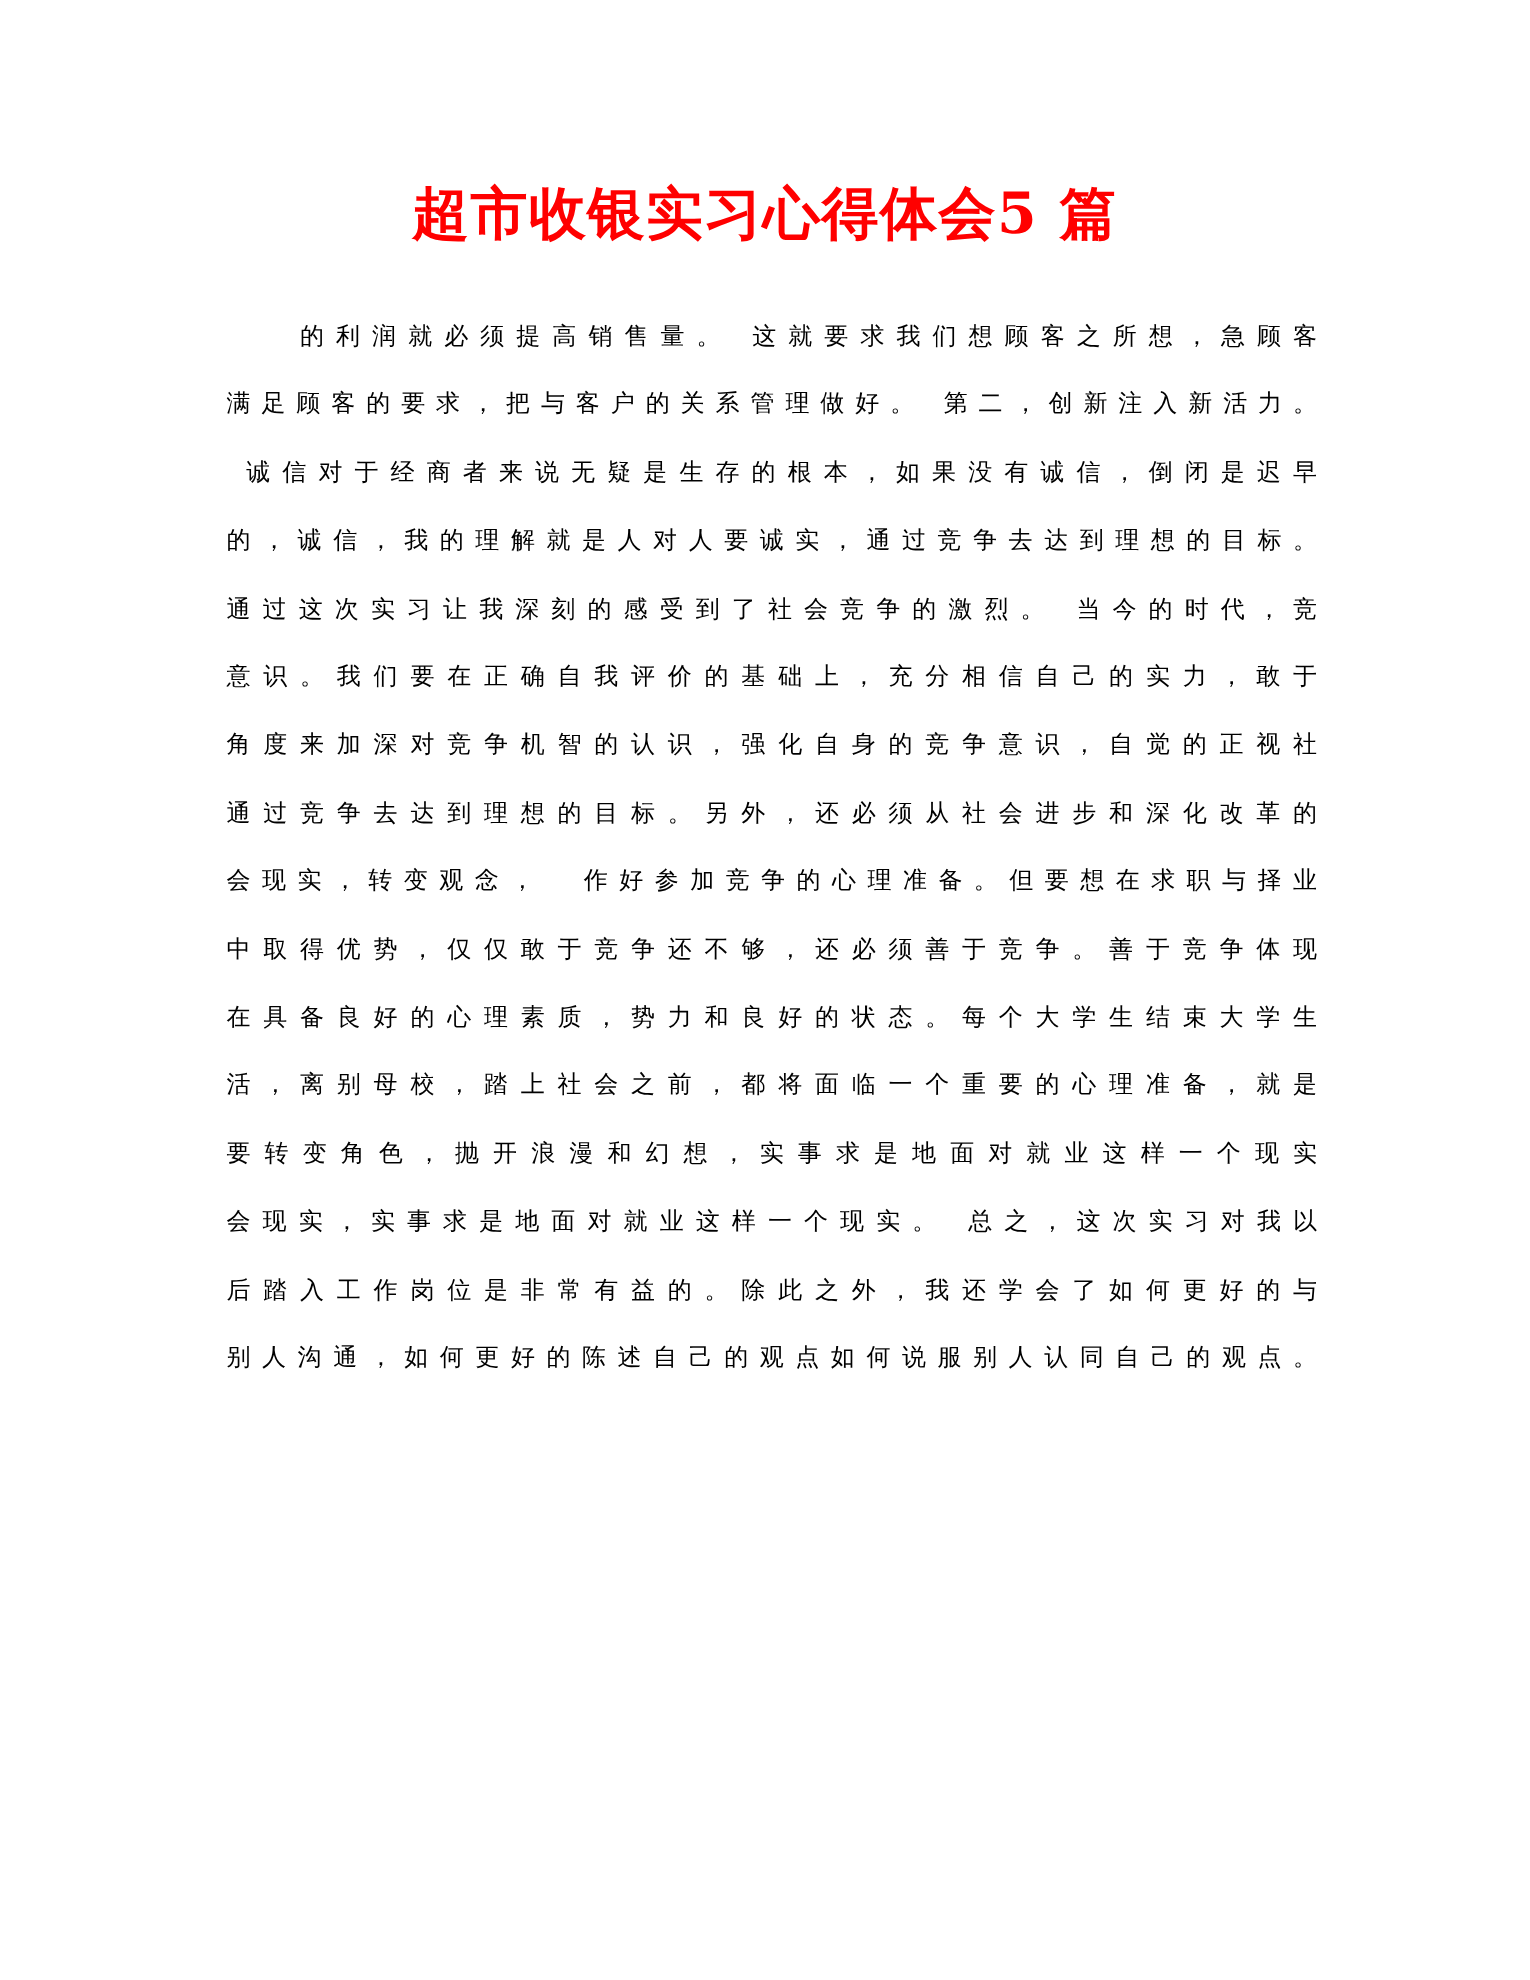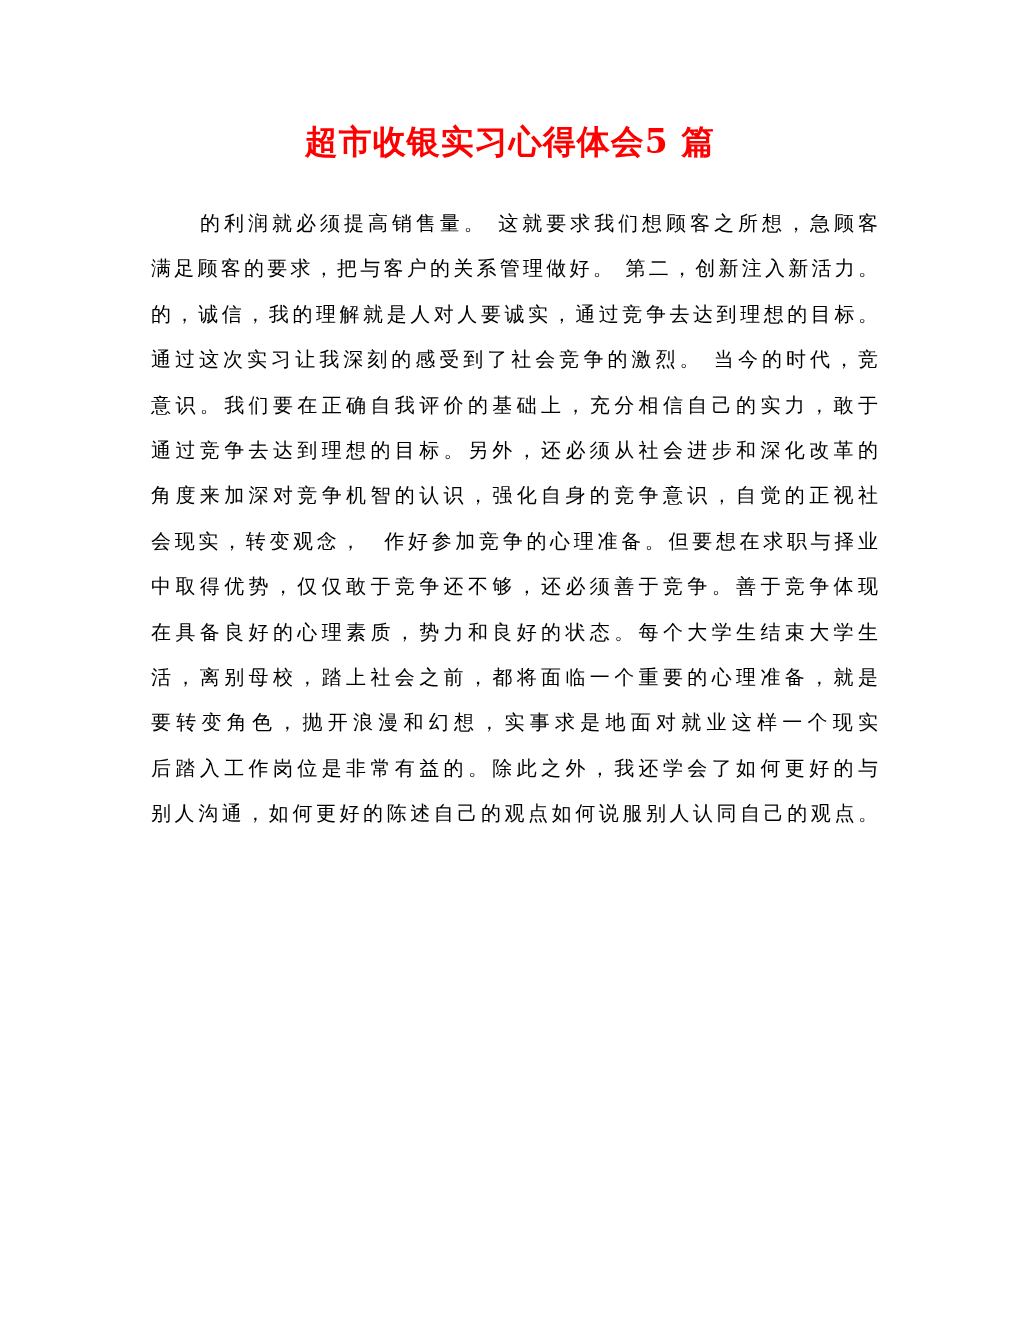--- a/index.html
+++ b/index.html
@@ -20,7 +20,7 @@
     margin: 122px 0 0 0;
     padding: 0;
     text-align: center;
-    font-size: 33px;
+    font-size: 38px;
     line-height: 40px;
     font-weight: bold;
     color: #ff0000;

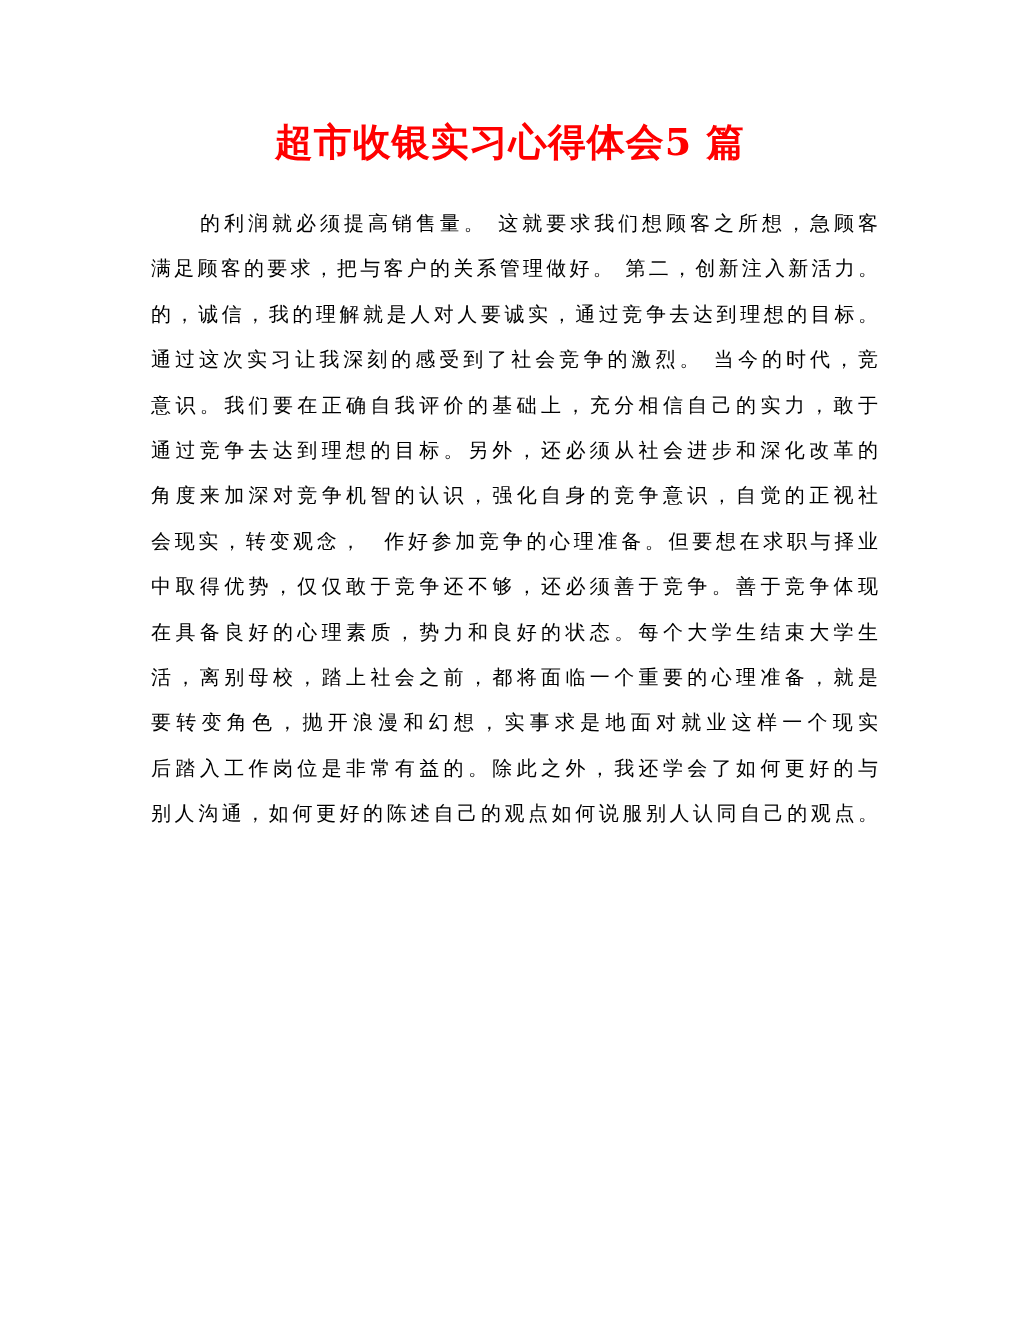--- a/index.html
+++ b/index.html
@@ -31,7 +31,7 @@
     width: 727px;
   }
   .body-line {
-    font-size: 20px;
+    font-size: 16px;
     line-height: 45.4px;
     text-align: justify;
     text-align-last: justify;

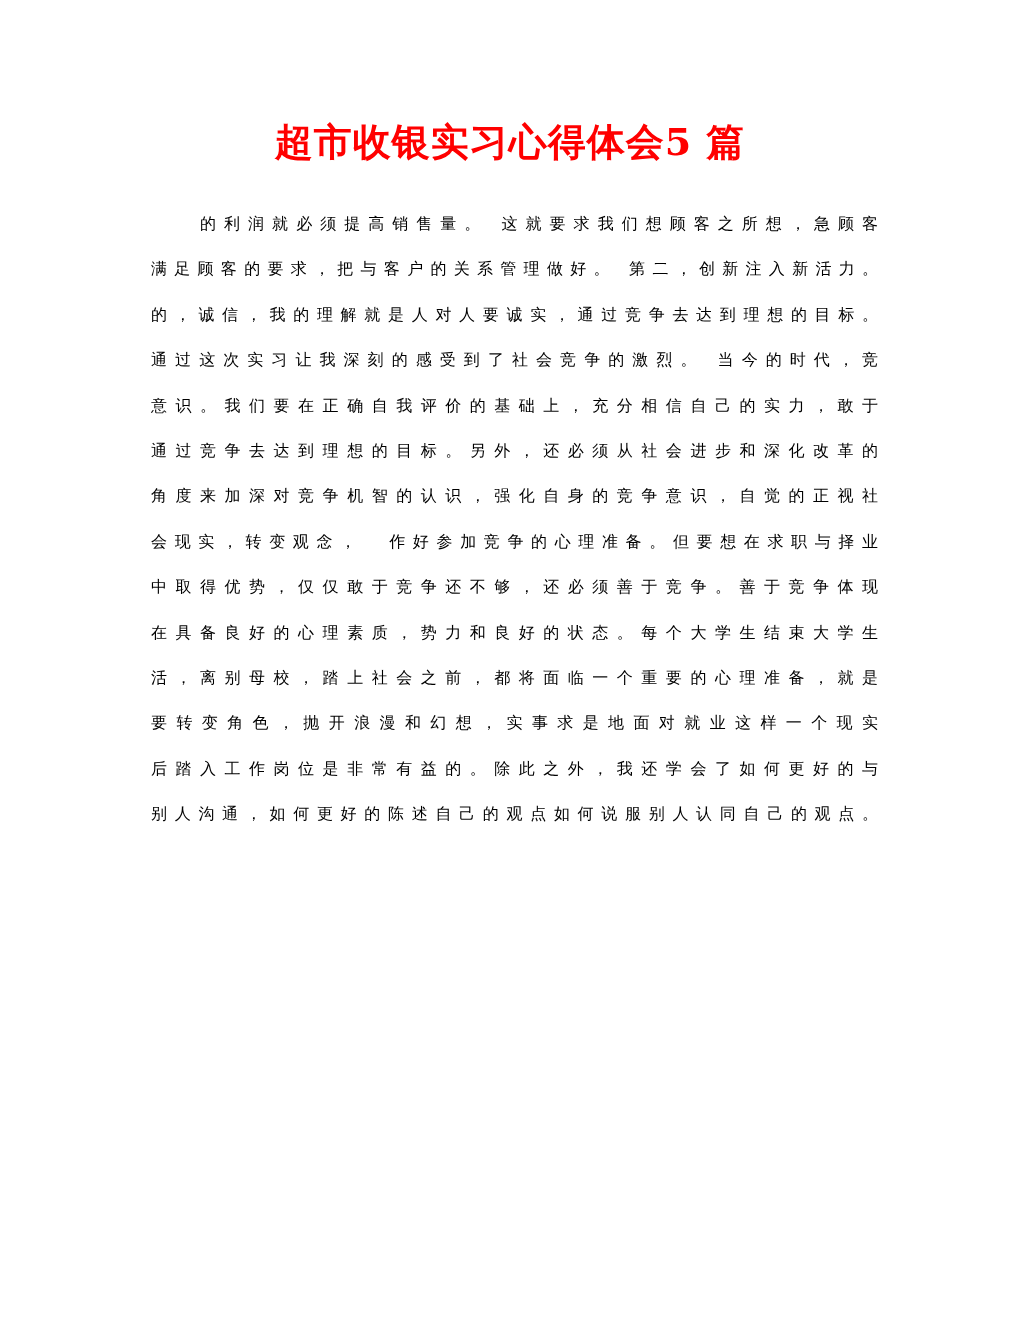--- a/index.html
+++ b/index.html
@@ -50,6 +50,7 @@
   <div class="doc-body">
       <div class="body-line">的利润就必须提高销售量。 这就要求我们想顾客之所想，急顾客</div>
       <div class="body-line">满足顾客的要求，把与客户的关系管理做好。 第二，创新注入新活力。</div>
+      <div class="body-line"> 诚信对于经商者来说无疑是生存的根本，如果没有诚信，倒闭是迟早</div>
       <div class="body-line">的，诚信，我的理解就是人对人要诚实，通过竞争去达到理想的目标。</div>
       <div class="body-line">通过这次实习让我深刻的感受到了社会竞争的激烈。 当今的时代，竞</div>
       <div class="body-line">意识。我们要在正确自我评价的基础上，充分相信自己的实力，敢于</div>

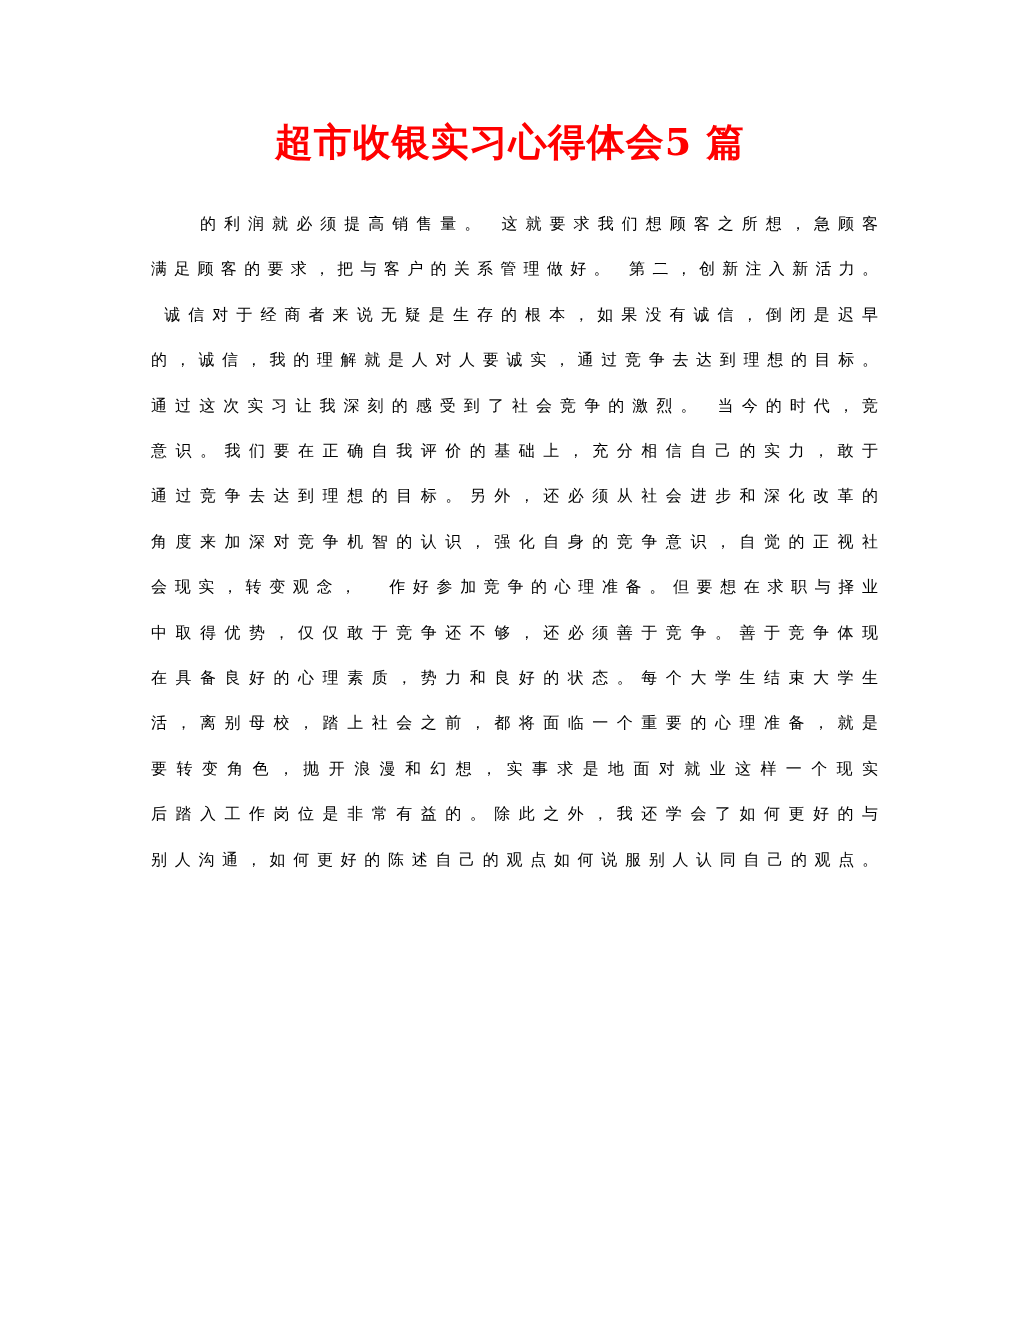--- a/index.html
+++ b/index.html
@@ -54,8 +54,8 @@
       <div class="body-line">的，诚信，我的理解就是人对人要诚实，通过竞争去达到理想的目标。</div>
       <div class="body-line">通过这次实习让我深刻的感受到了社会竞争的激烈。 当今的时代，竞</div>
       <div class="body-line">意识。我们要在正确自我评价的基础上，充分相信自己的实力，敢于</div>
+      <div class="body-line">角度来加深对竞争机智的认识，强化自身的竞争意识，自觉的正视社</div>
       <div class="body-line">通过竞争去达到理想的目标。另外，还必须从社会进步和深化改革的</div>
-      <div class="body-line">角度来加深对竞争机智的认识，强化自身的竞争意识，自觉的正视社</div>
       <div class="body-line">会现实，转变观念，  作好参加竞争的心理准备。但要想在求职与择业</div>
       <div class="body-line">中取得优势，仅仅敢于竞争还不够，还必须善于竞争。善于竞争体现</div>
       <div class="body-line">在具备良好的心理素质，势力和良好的状态。每个大学生结束大学生</div>

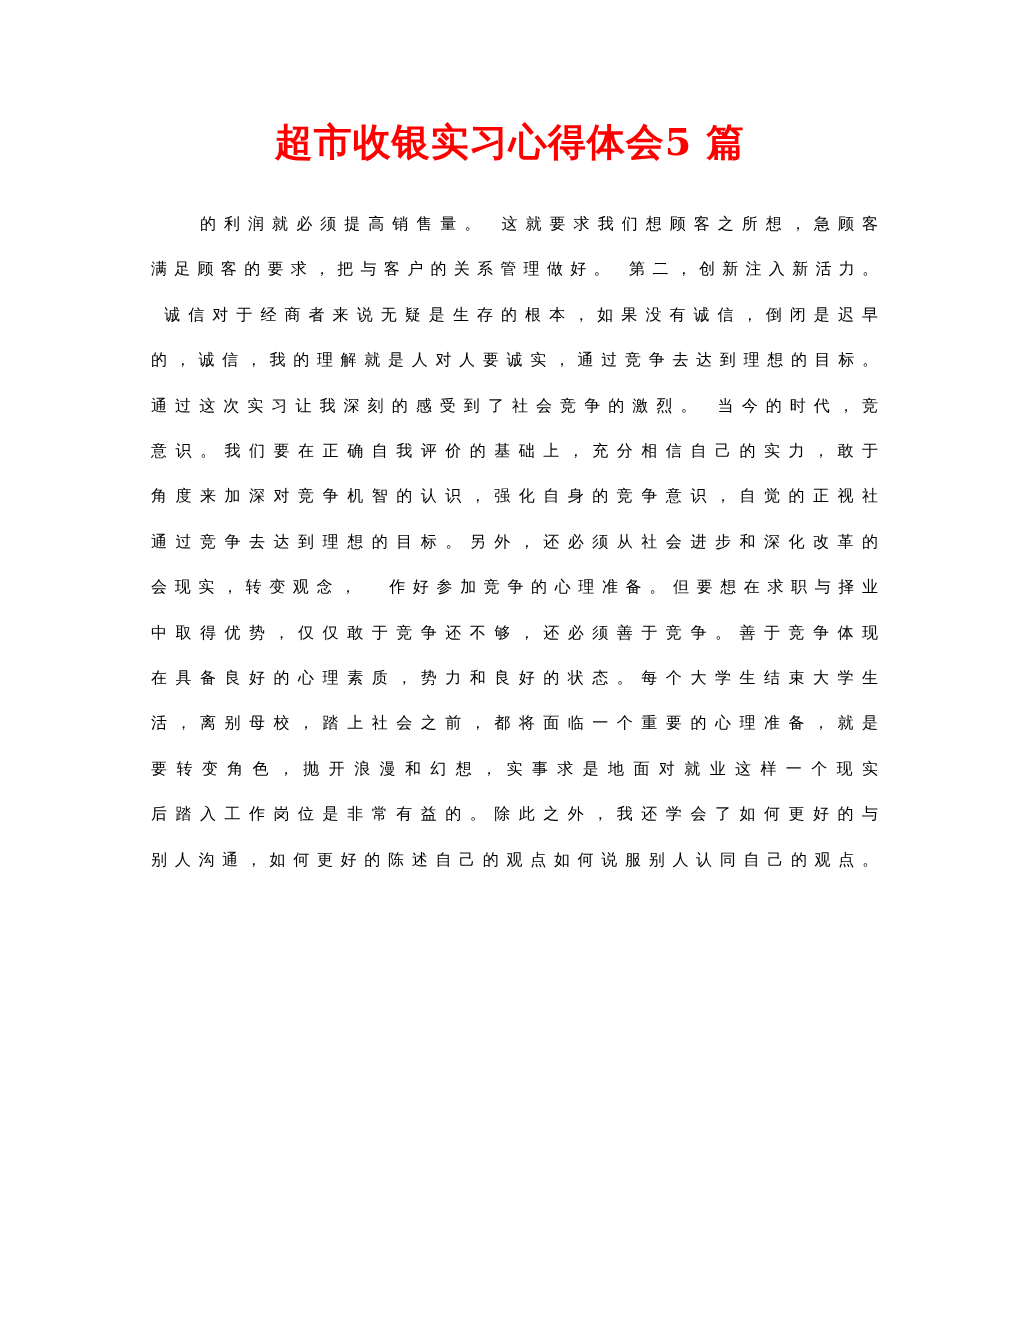--- a/index.html
+++ b/index.html
@@ -61,6 +61,7 @@
       <div class="body-line">在具备良好的心理素质，势力和良好的状态。每个大学生结束大学生</div>
       <div class="body-line">活，离别母校，踏上社会之前，都将面临一个重要的心理准备，就是</div>
       <div class="body-line">要转变角色，抛开浪漫和幻想，实事求是地面对就业这样一个现实</div>
+      <div class="body-line">会现实，实事求是地面对就业这样一个现实。 总之，这次实习对我以</div>
       <div class="body-line">后踏入工作岗位是非常有益的。除此之外，我还学会了如何更好的与</div>
       <div class="body-line">别人沟通，如何更好的陈述自己的观点如何说服别人认同自己的观点。</div>
     </div>

